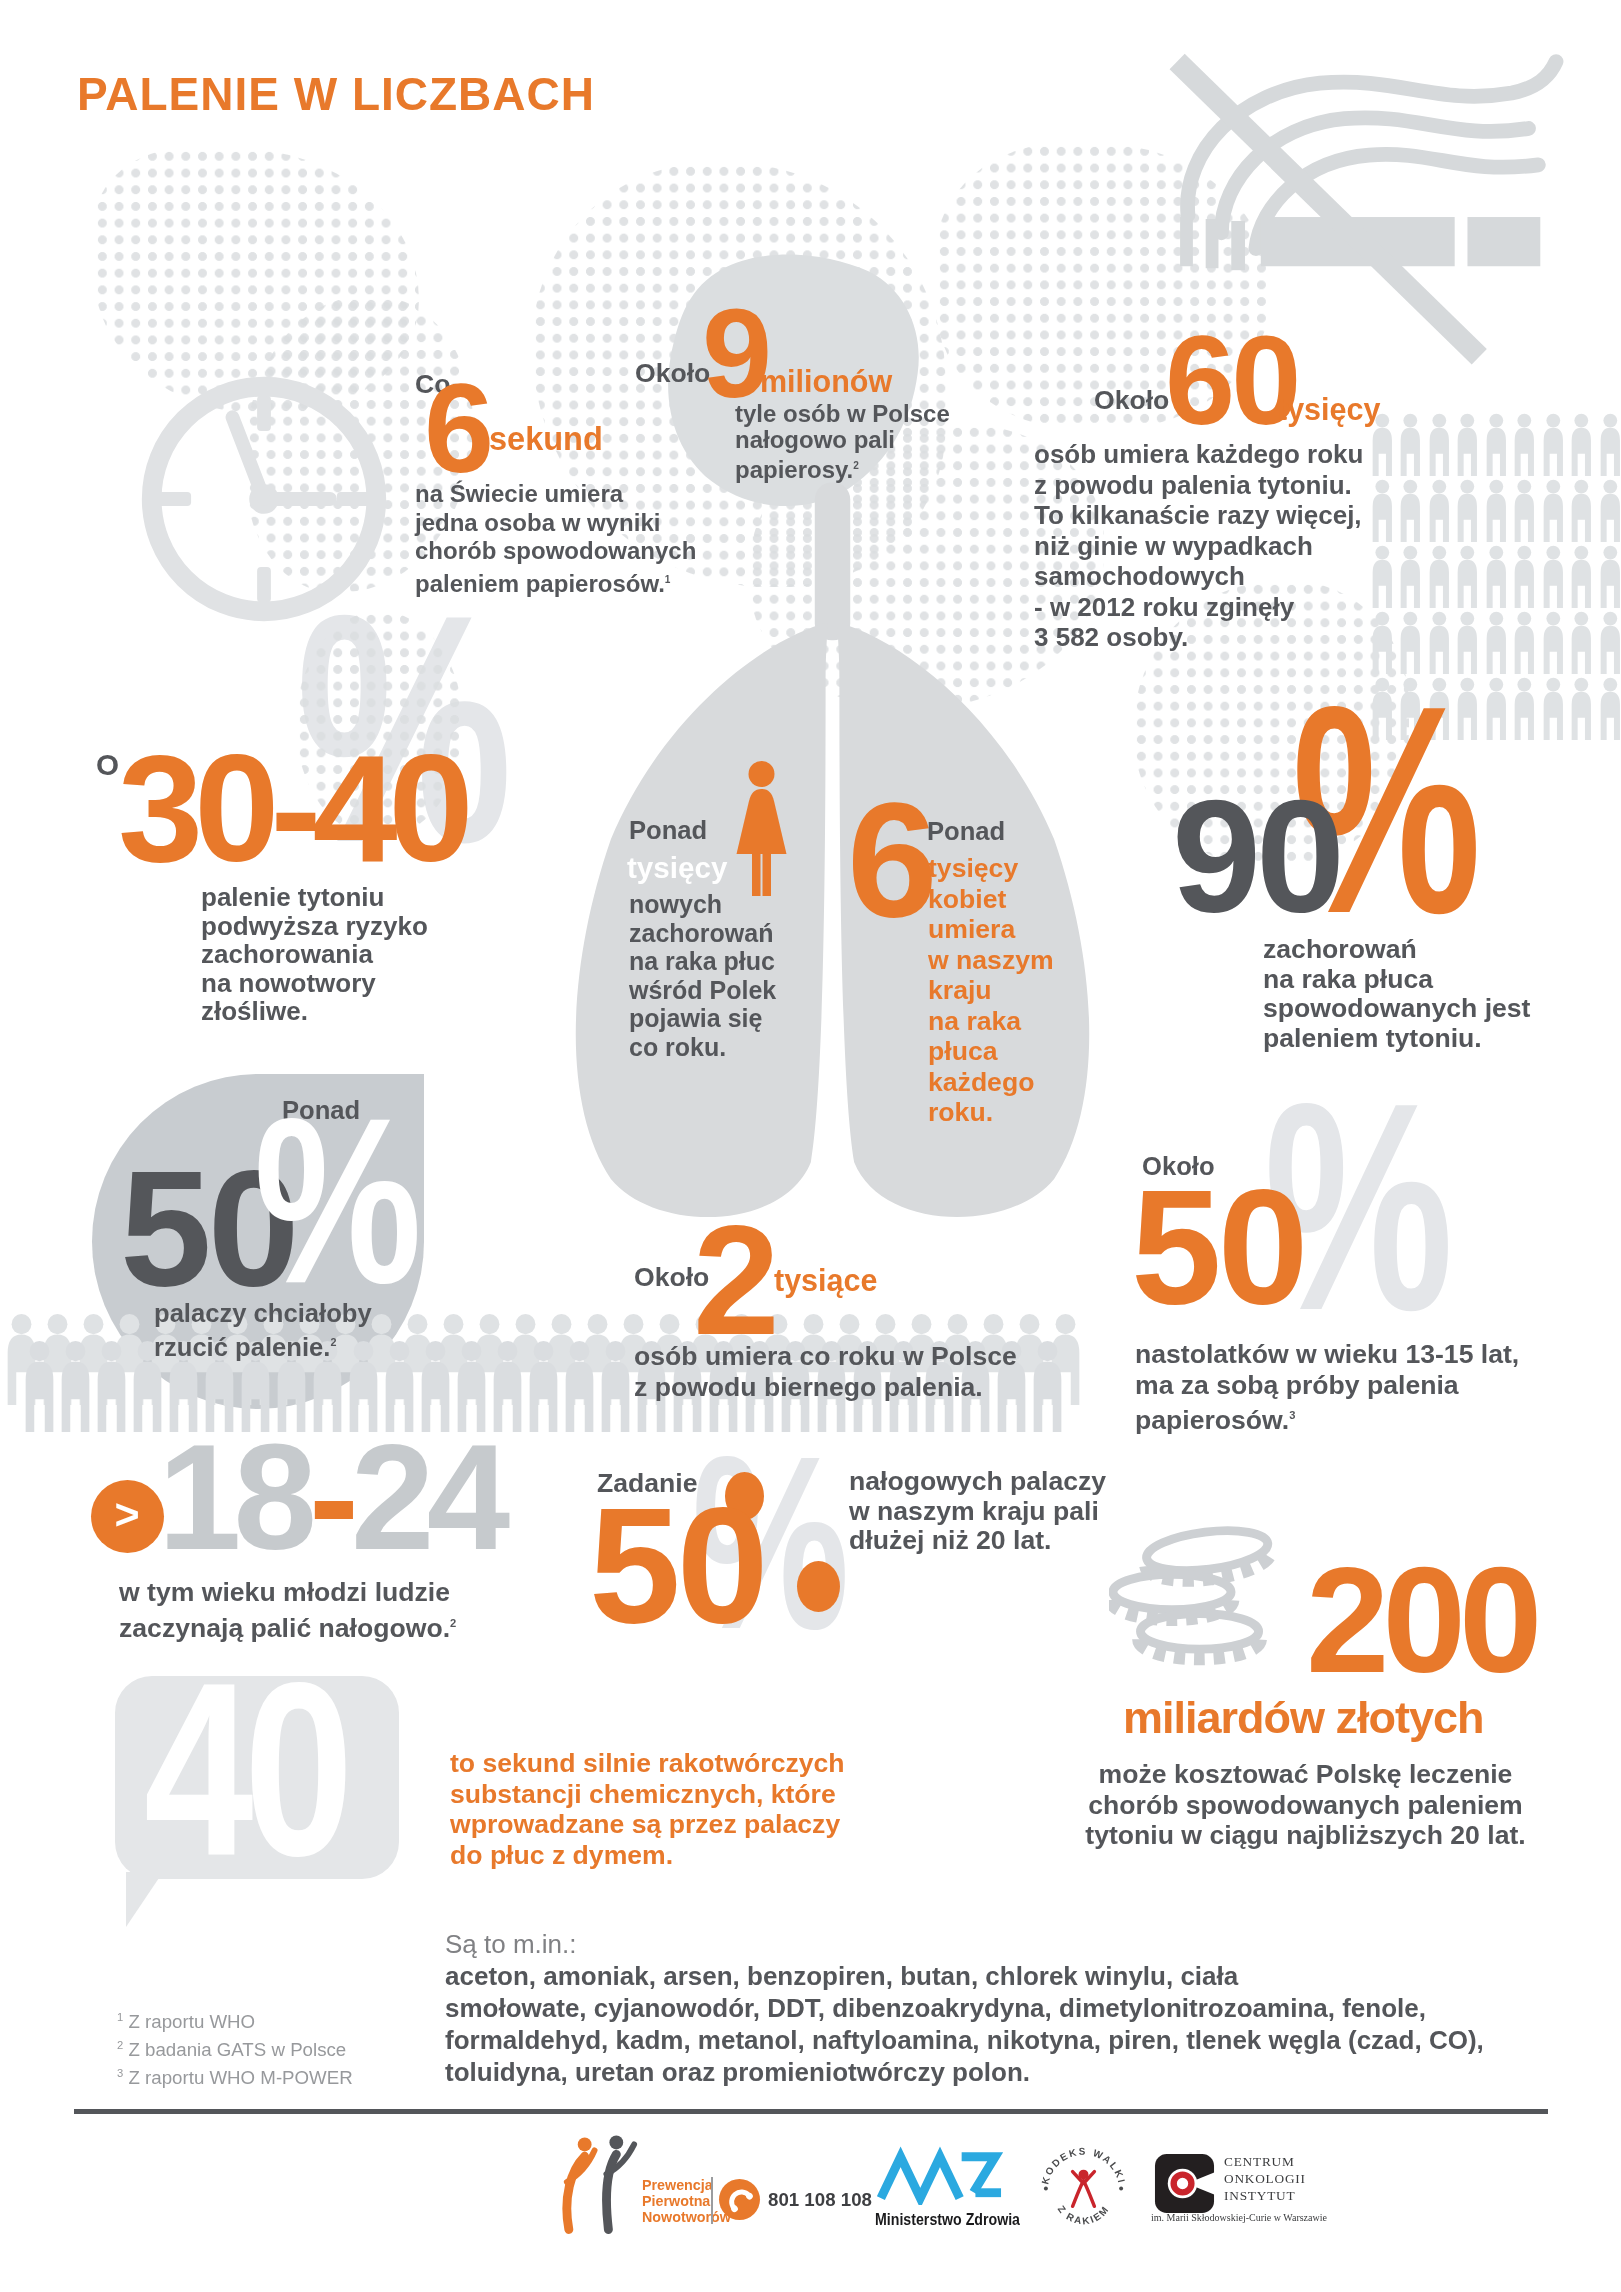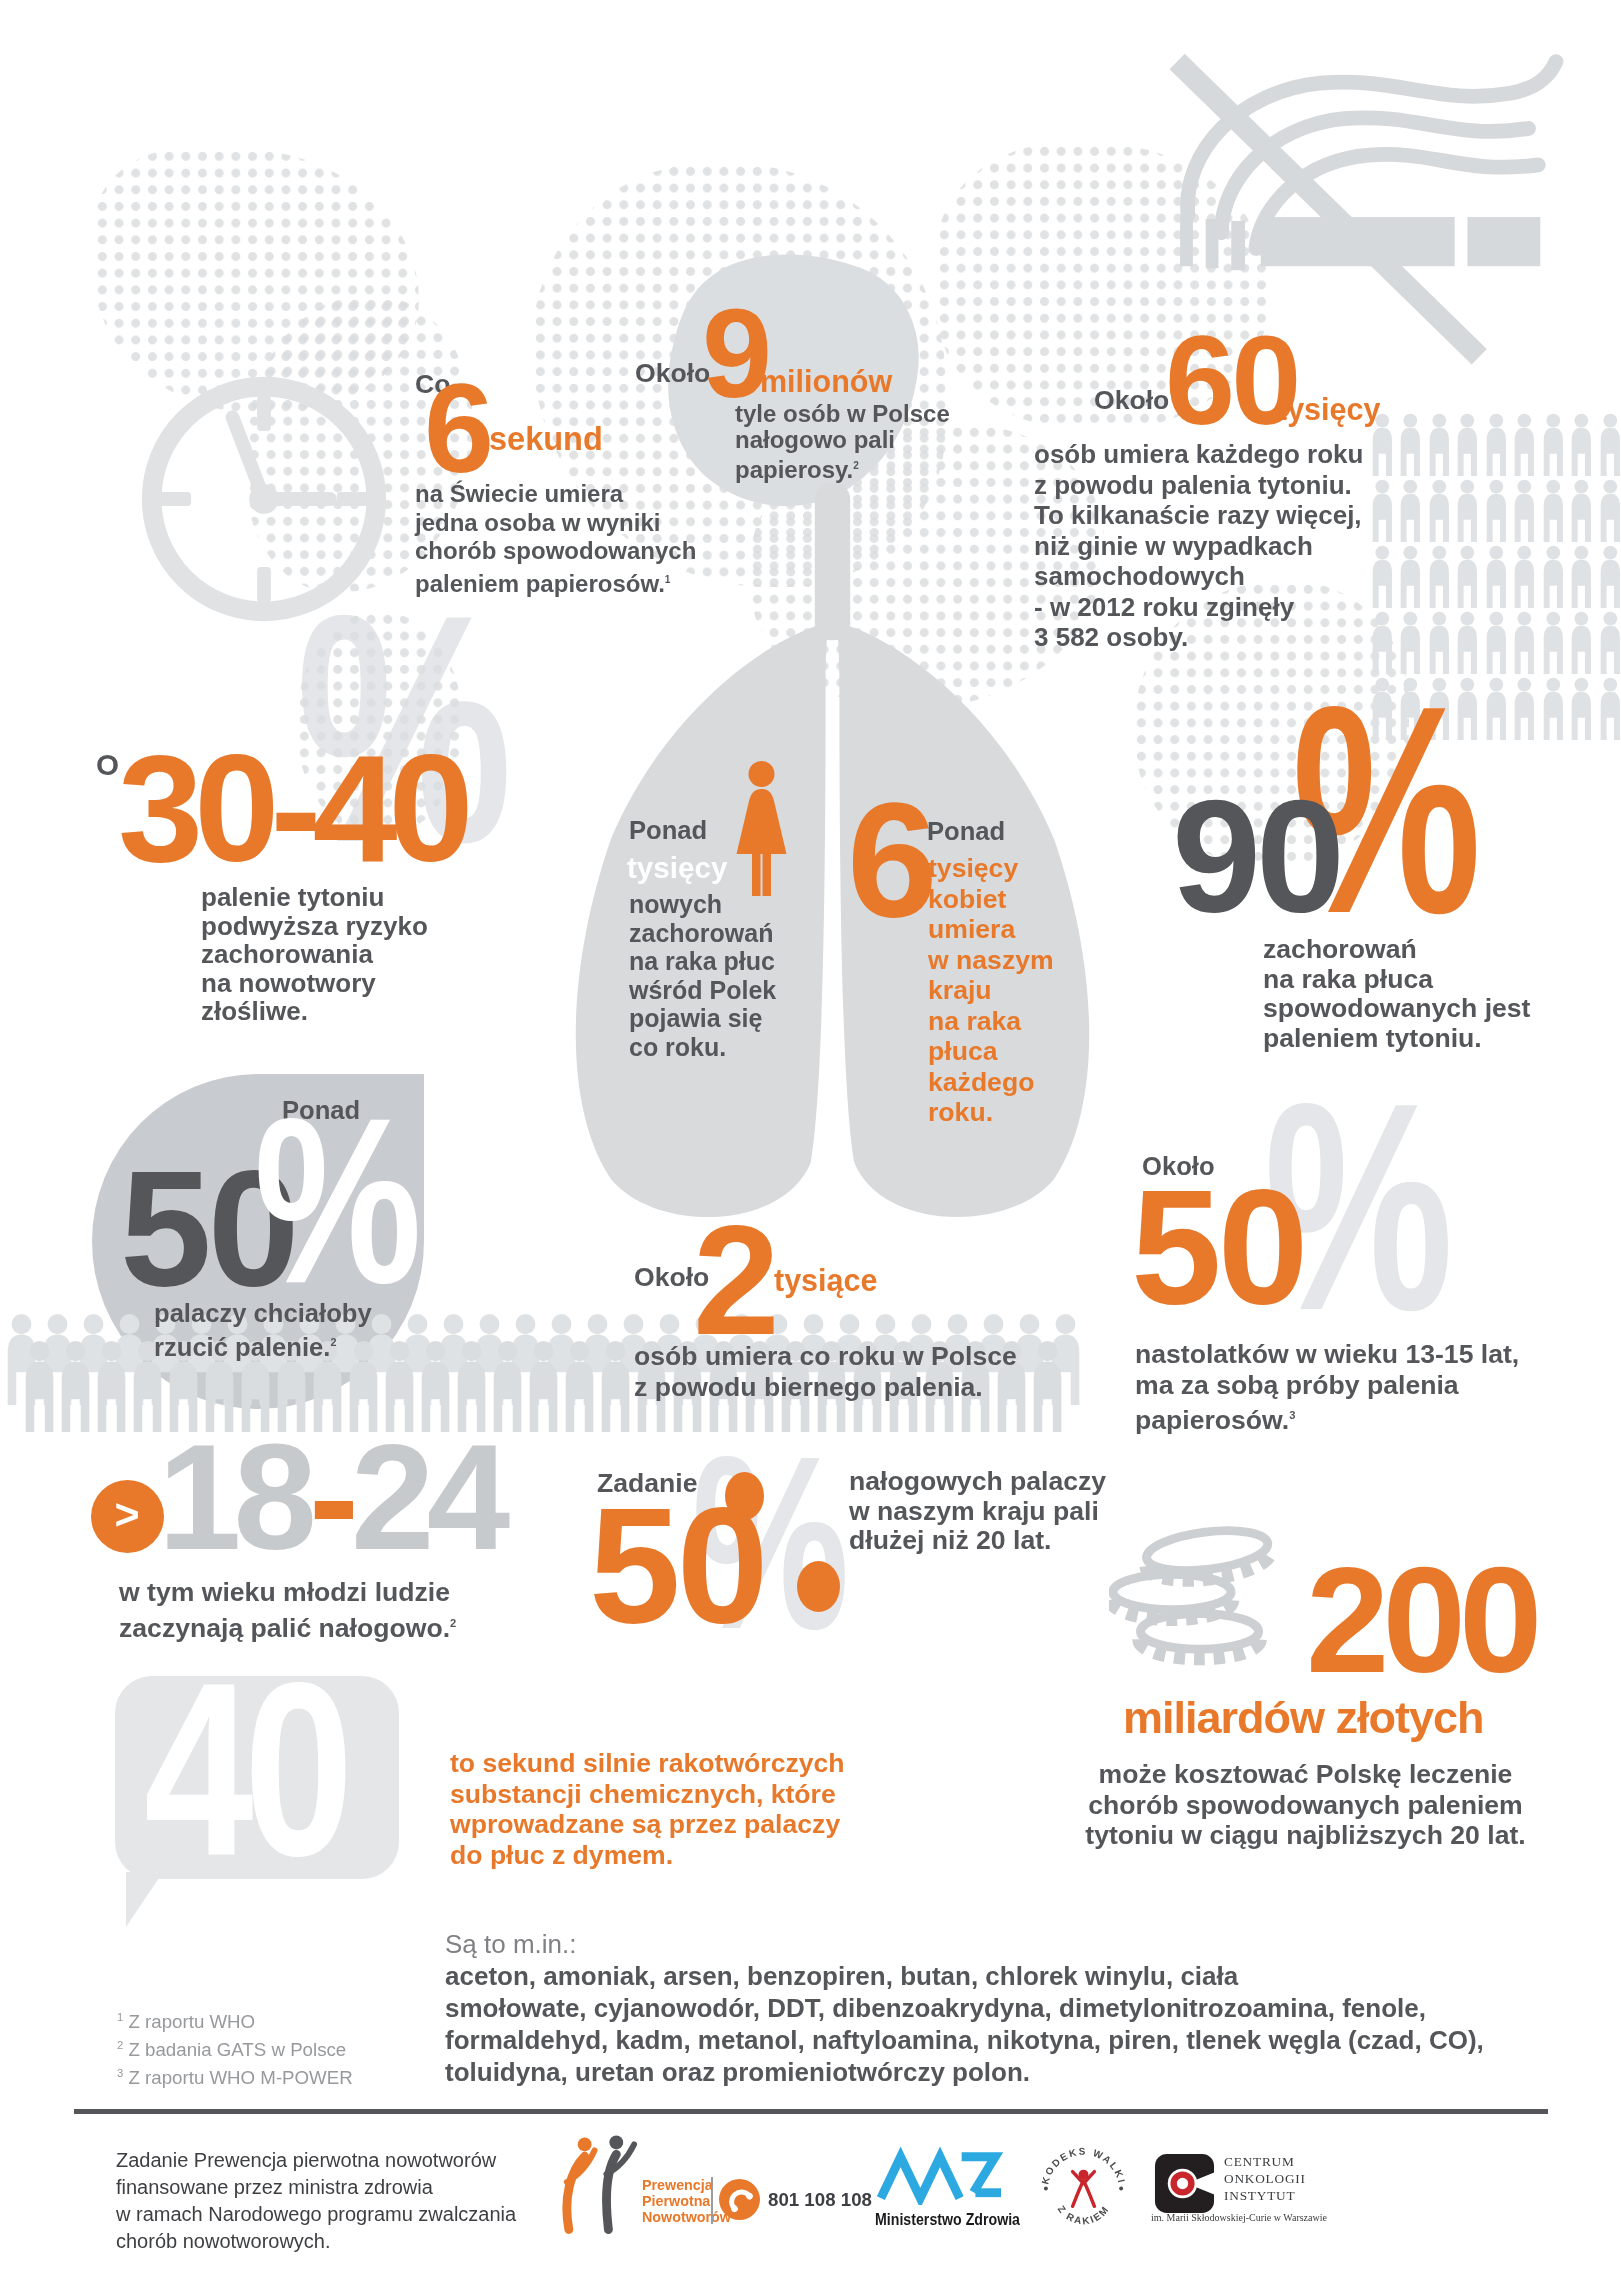--- a/index.html
+++ b/index.html
@@ -430,6 +430,7 @@
       </svg>
     </div>
 
+  <h1 class="abs b orange" style="left:77px;top:67px;font-size:46px;letter-spacing:1px">PALENIE W LICZBACH</h1>
 
   <div>
     <span class="abs lead dark" style="left:415px;top:371px;font-size:26.6px">Co</span>

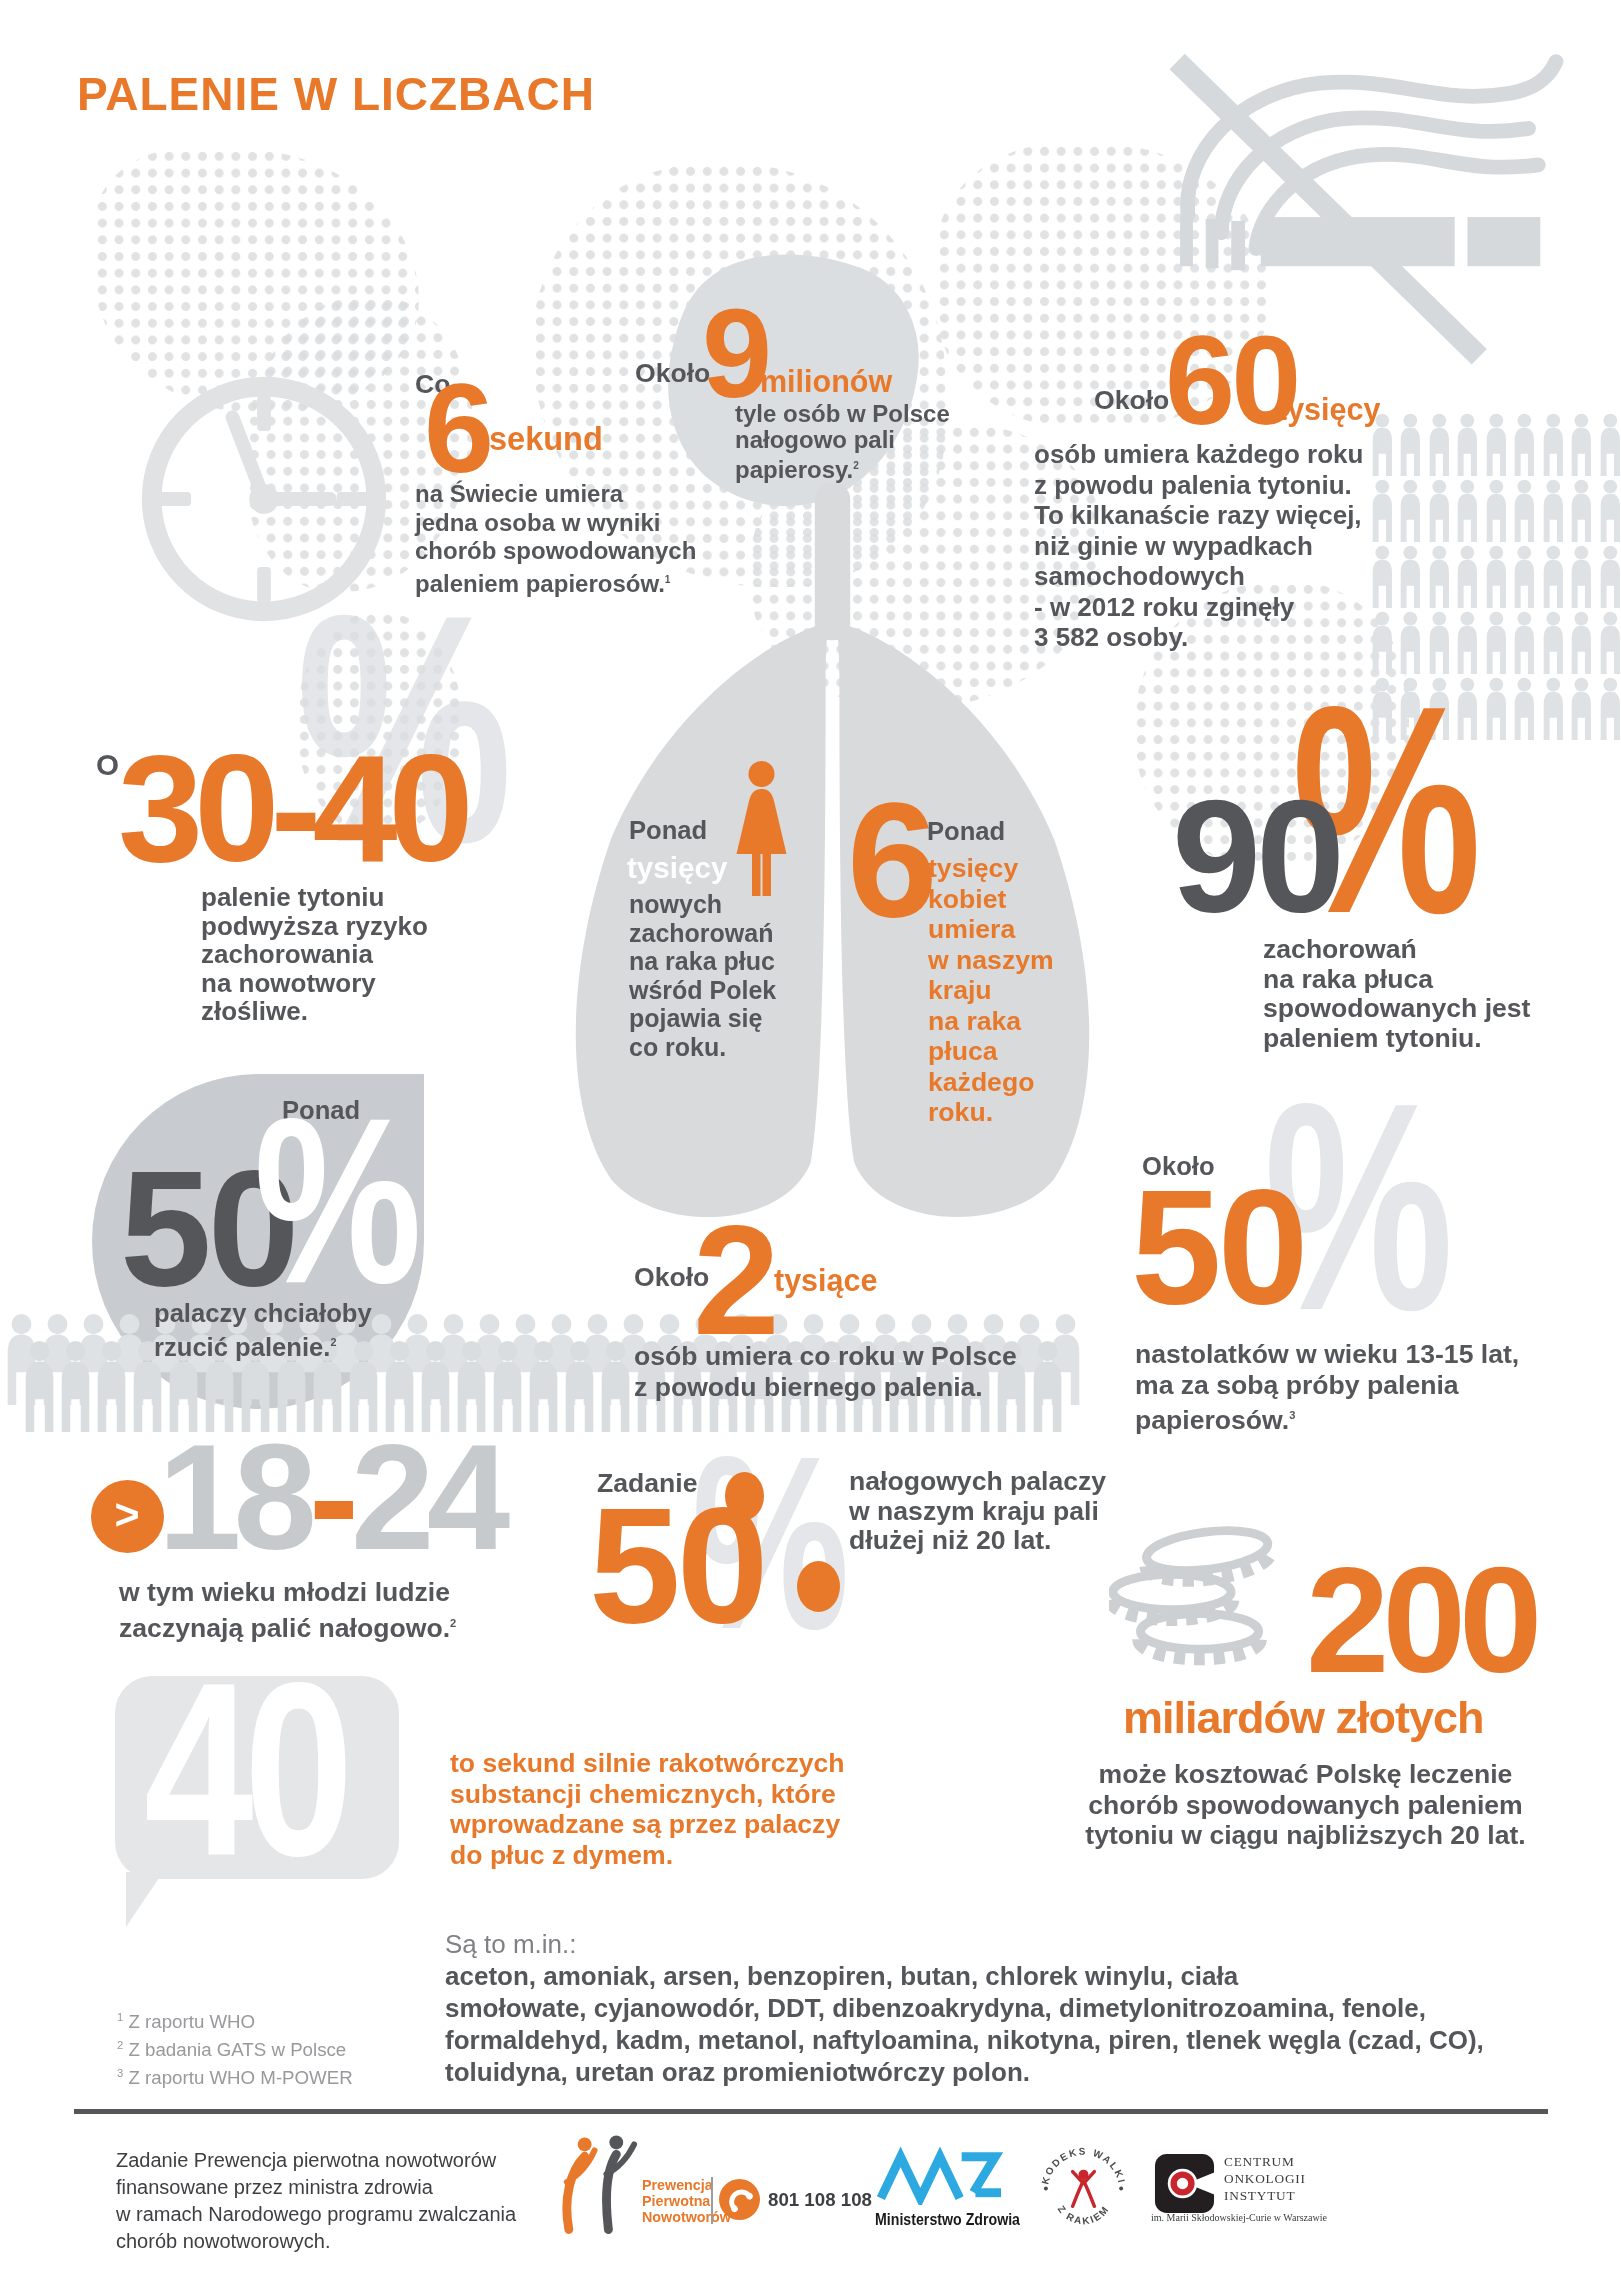--- a/index.html
+++ b/index.html
@@ -592,10 +592,6 @@
 
   <div class="abs" style="left:74px;top:2109px;width:1474px;height:4.9px;background:var(--dark,#54565A)"></div>
 
-  <p class="abs pre" style="left:116px;top:2147px;font-size:20px;line-height:27px;color:var(--ink,#3E3F42)">Zadanie Prewencja pierwotna nowotworów
-finansowane przez ministra zdrowia
-w ramach Narodowego programu zwalczania
-chorób nowotworowych.</p>
 
   <svg class="abs" style="left:555px;top:2134px" width="87" height="100" viewBox="0 0 88 100">
     <g fill="none" stroke-linecap="round">

